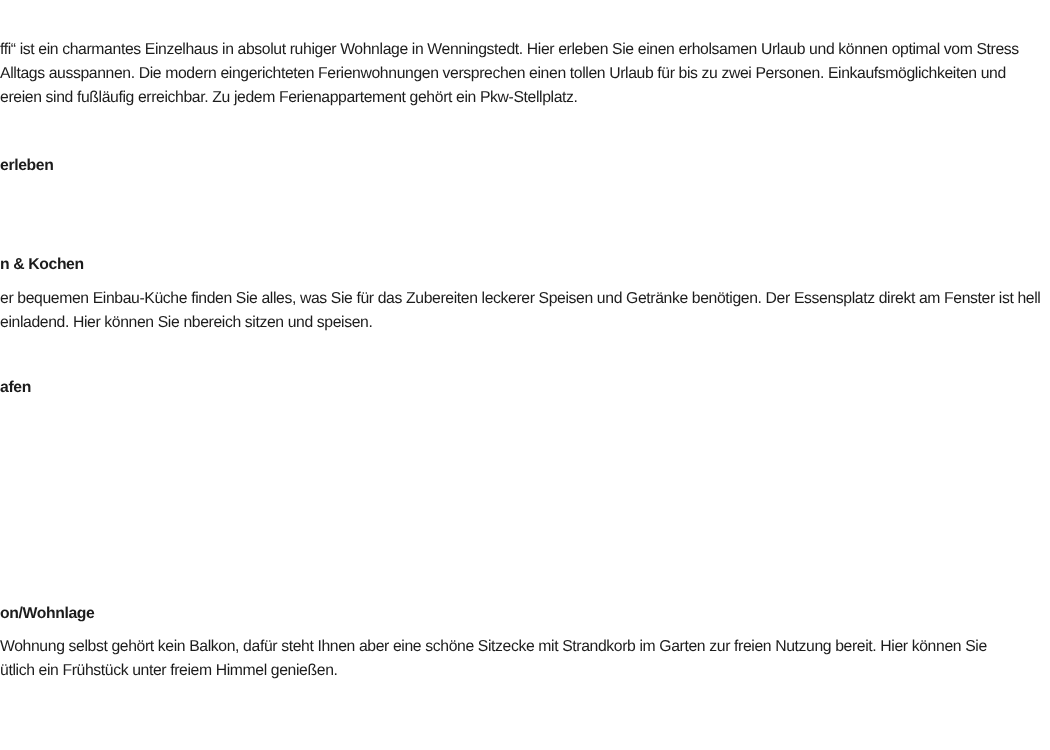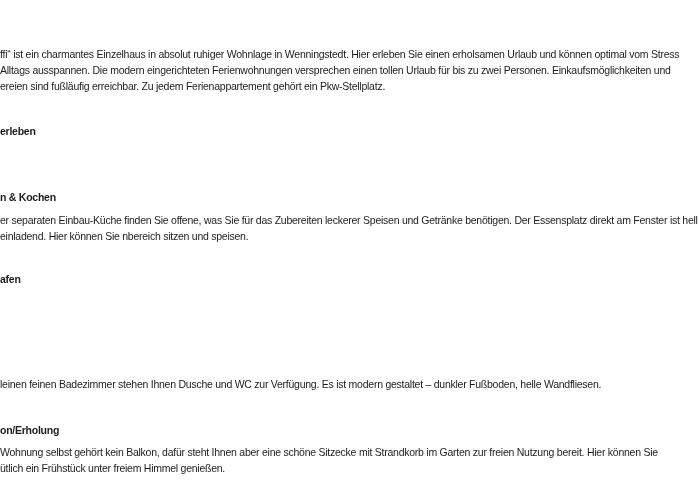--- a/index.html
+++ b/index.html
@@ -24,7 +24,6 @@
     line-height: 16px;
     letter-spacing: -0.25px;
     color: #1c1c1c;
-    margin-top: 21px;
   }
   .doc-heading {
     font-weight: 700;

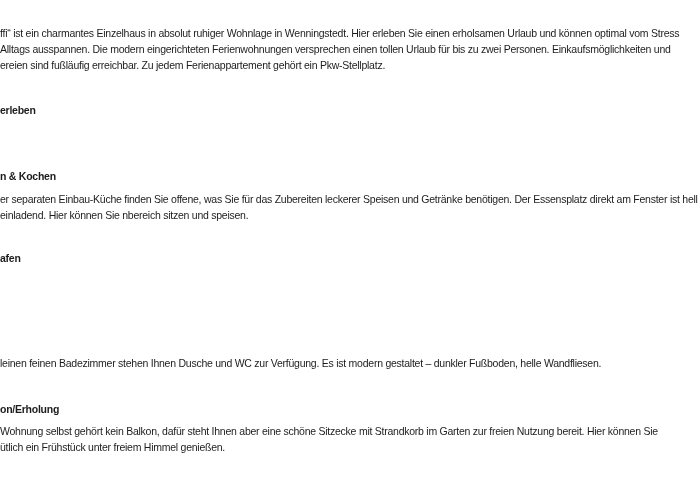--- a/index.html
+++ b/index.html
@@ -41,7 +41,7 @@
   <div class="doc-line doc-heading" style="top:102px">erleben</div>
 
   <div class="doc-line doc-heading" style="top:168px">n &amp; Kochen</div>
-  <div class="doc-line" style="top:191px">er separaten Einbau-Küche finden Sie offene, was Sie für das Zubereiten leckerer Speisen und Getränke benötigen. Der Essensplatz direkt am Fenster ist hell</div>
+  <div class="doc-line" style="top:191px">er bequemen Einbau-Küche finden Sie alles, was Sie für das Zubereiten leckerer Speisen und Getränke benötigen. Der Essensplatz direkt am Fenster ist hell</div>
   <div class="doc-line" style="top:207px">einladend. Hier können Sie nbereich sitzen und speisen.</div>
 
   <div class="doc-line doc-heading" style="top:250px">afen</div>

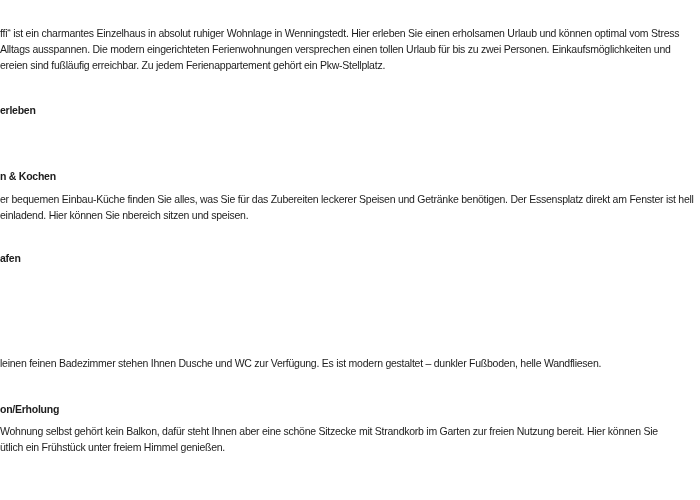--- a/index.html
+++ b/index.html
@@ -46,7 +46,6 @@
 
   <div class="doc-line doc-heading" style="top:250px">afen</div>
 
-  <div class="doc-line" style="top:355px">leinen feinen Badezimmer stehen Ihnen Dusche und WC zur Verfügung. Es ist modern gestaltet – dunkler Fußboden, helle Wandfliesen.</div>
 
   <div class="doc-line doc-heading" style="top:401px">on/Erholung</div>
   <div class="doc-line" style="top:423px">Wohnung selbst gehört kein Balkon, dafür steht Ihnen aber eine schöne Sitzecke mit Strandkorb im Garten zur freien Nutzung bereit. Hier können Sie</div>

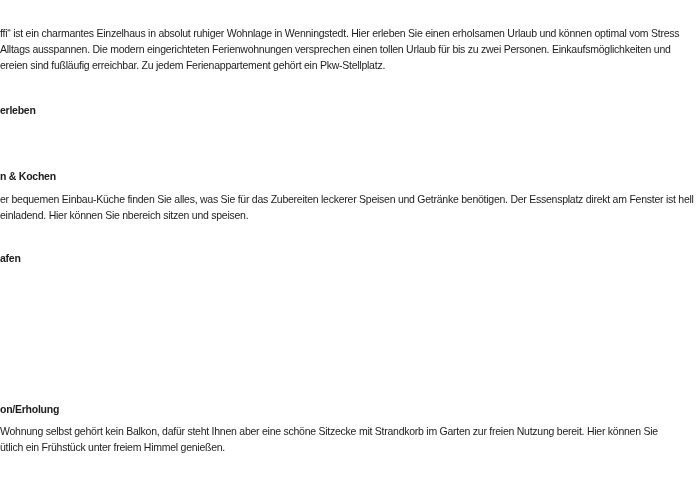--- a/index.html
+++ b/index.html
@@ -47,7 +47,7 @@
   <div class="doc-line doc-heading" style="top:250px">afen</div>
 
 
-  <div class="doc-line doc-heading" style="top:401px">on/Erholung</div>
+  <div class="doc-line doc-heading" style="top:401px">on/Wohnlage</div>
   <div class="doc-line" style="top:423px">Wohnung selbst gehört kein Balkon, dafür steht Ihnen aber eine schöne Sitzecke mit Strandkorb im Garten zur freien Nutzung bereit. Hier können Sie</div>
   <div class="doc-line" style="top:439px">ütlich ein Frühstück unter freiem Himmel genießen.</div>
 

